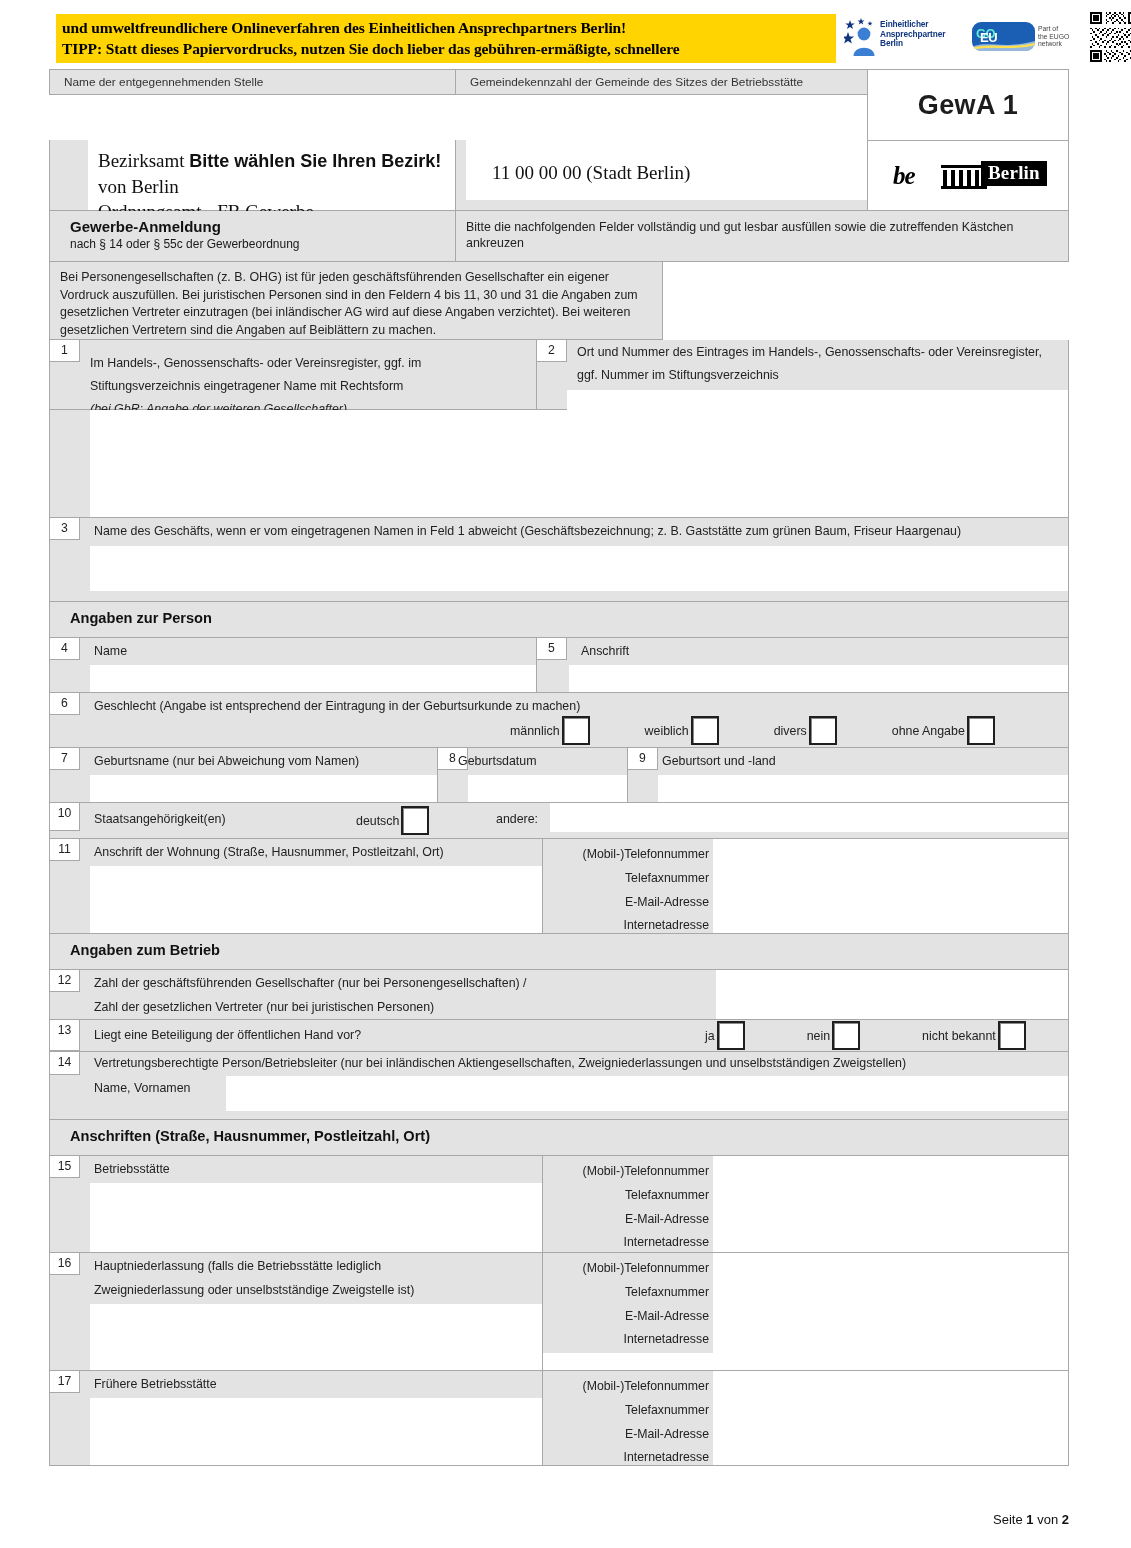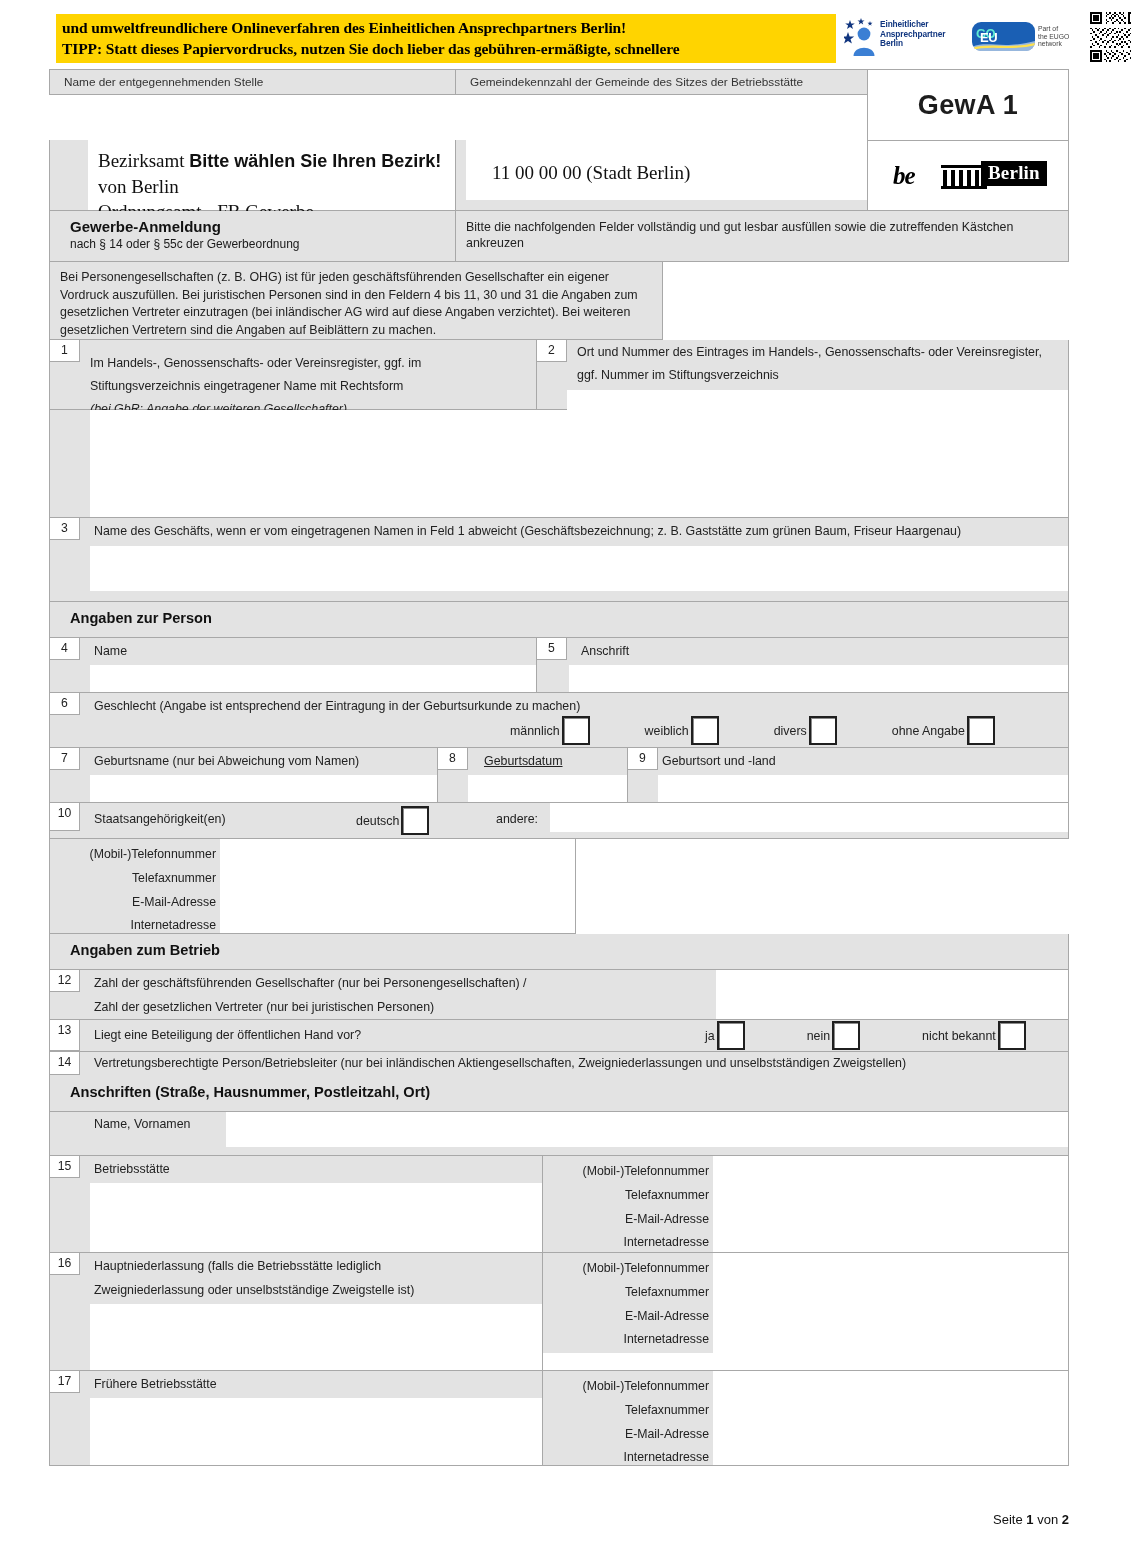--- a/index.html
+++ b/index.html
@@ -490,7 +490,7 @@
     </div>
     <div class="cell bl bb" style="width:190px;height:55px;background:#e3e3e3;position:relative;">
       <div class="numbox" style="position:absolute;left:0;top:0;">8</div>
-      <div style="position:absolute;left:46px;top:5px;text-decoration:underline;" class="lbl">Geburtsdatum</div>
+      <div style="position:absolute;left:20px;top:5px;" class="lbl">Geburtsdatum</div>
       <div class="white" style="position:absolute;left:30px;top:27px;right:0;bottom:0;"></div>
     </div>
     <div class="cell bl br bb" style="width:442px;height:55px;background:#e3e3e3;position:relative;">

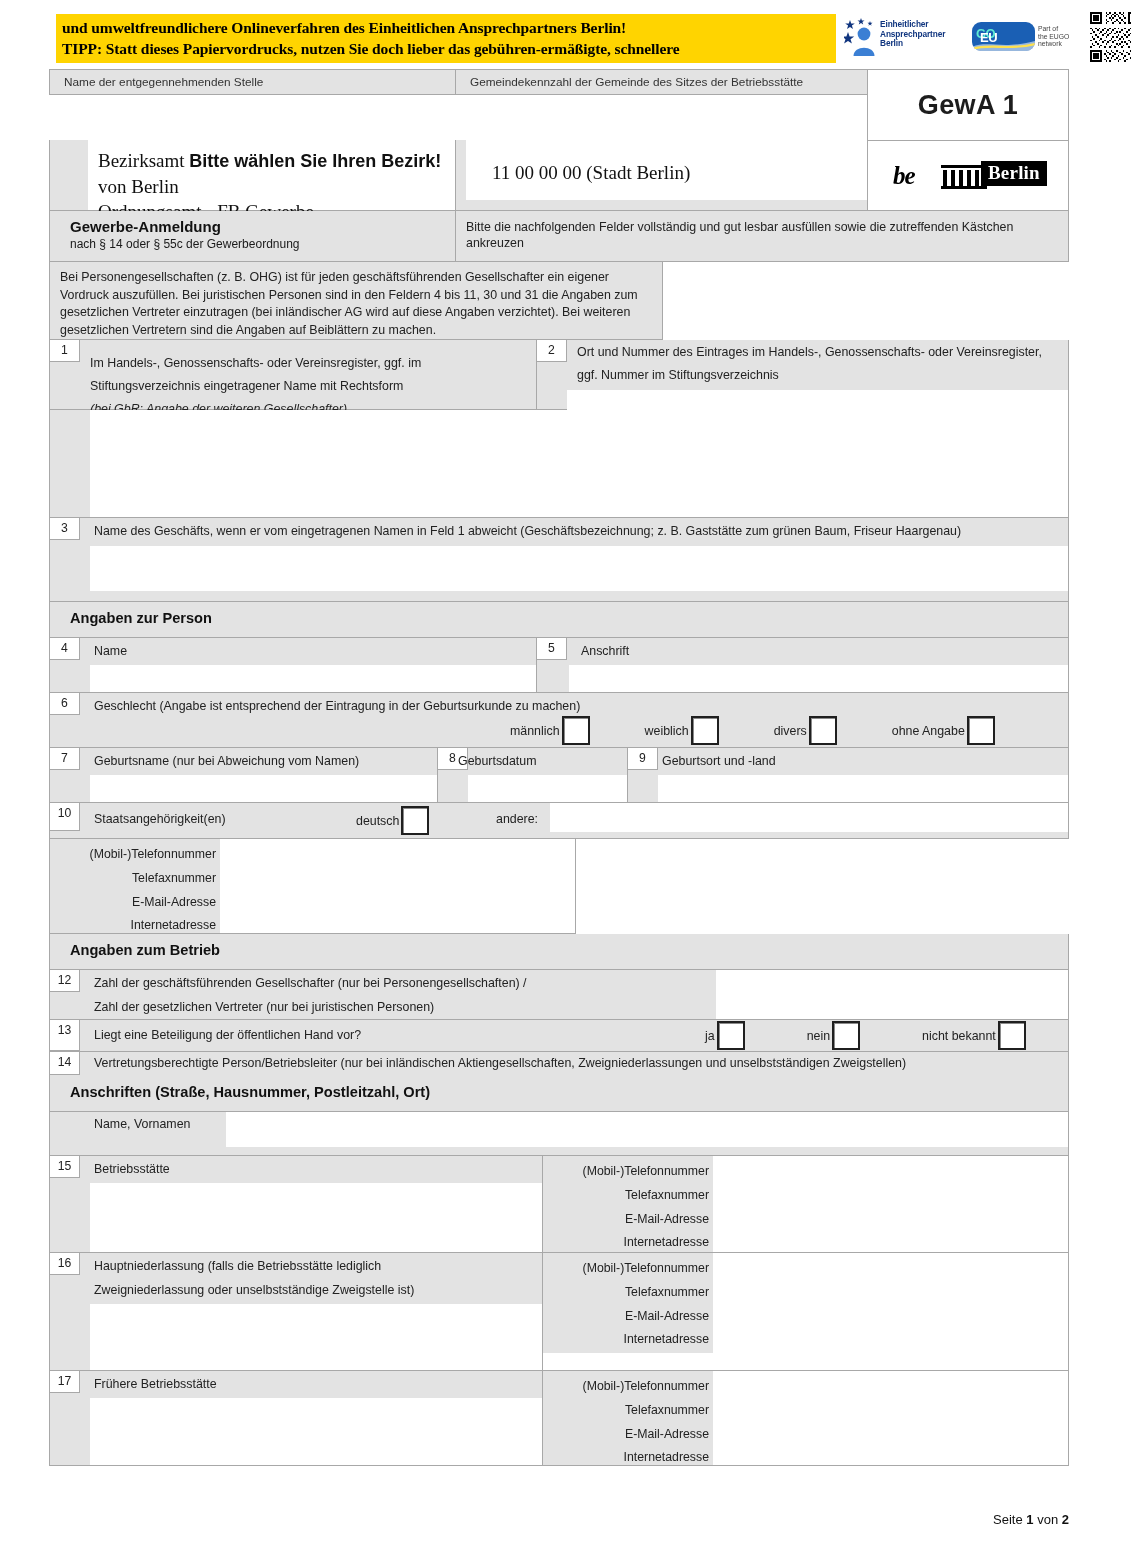--- a/index.html
+++ b/index.html
@@ -514,6 +514,11 @@
   </div>
 
   <div class="row">
+    <div class="cell bl bb" style="width:493px;height:95px;background:#e3e3e3;position:relative;">
+      <div class="numbox" style="position:absolute;left:0;top:0;">11</div>
+      <div style="position:absolute;left:44px;top:5px;" class="lbl">Anschrift der Wohnung (Straße, Hausnummer, Postleitzahl, Ort)</div>
+      <div class="white" style="position:absolute;left:40px;top:27px;right:0;bottom:0;"></div>
+    </div>
     <div class="cell bl br bb" style="width:527px;height:95px;background:#ffffff;position:relative;display:flex;">
       <div class="gray contact-col">
         <div>(Mobil-)Telefonnummer</div>

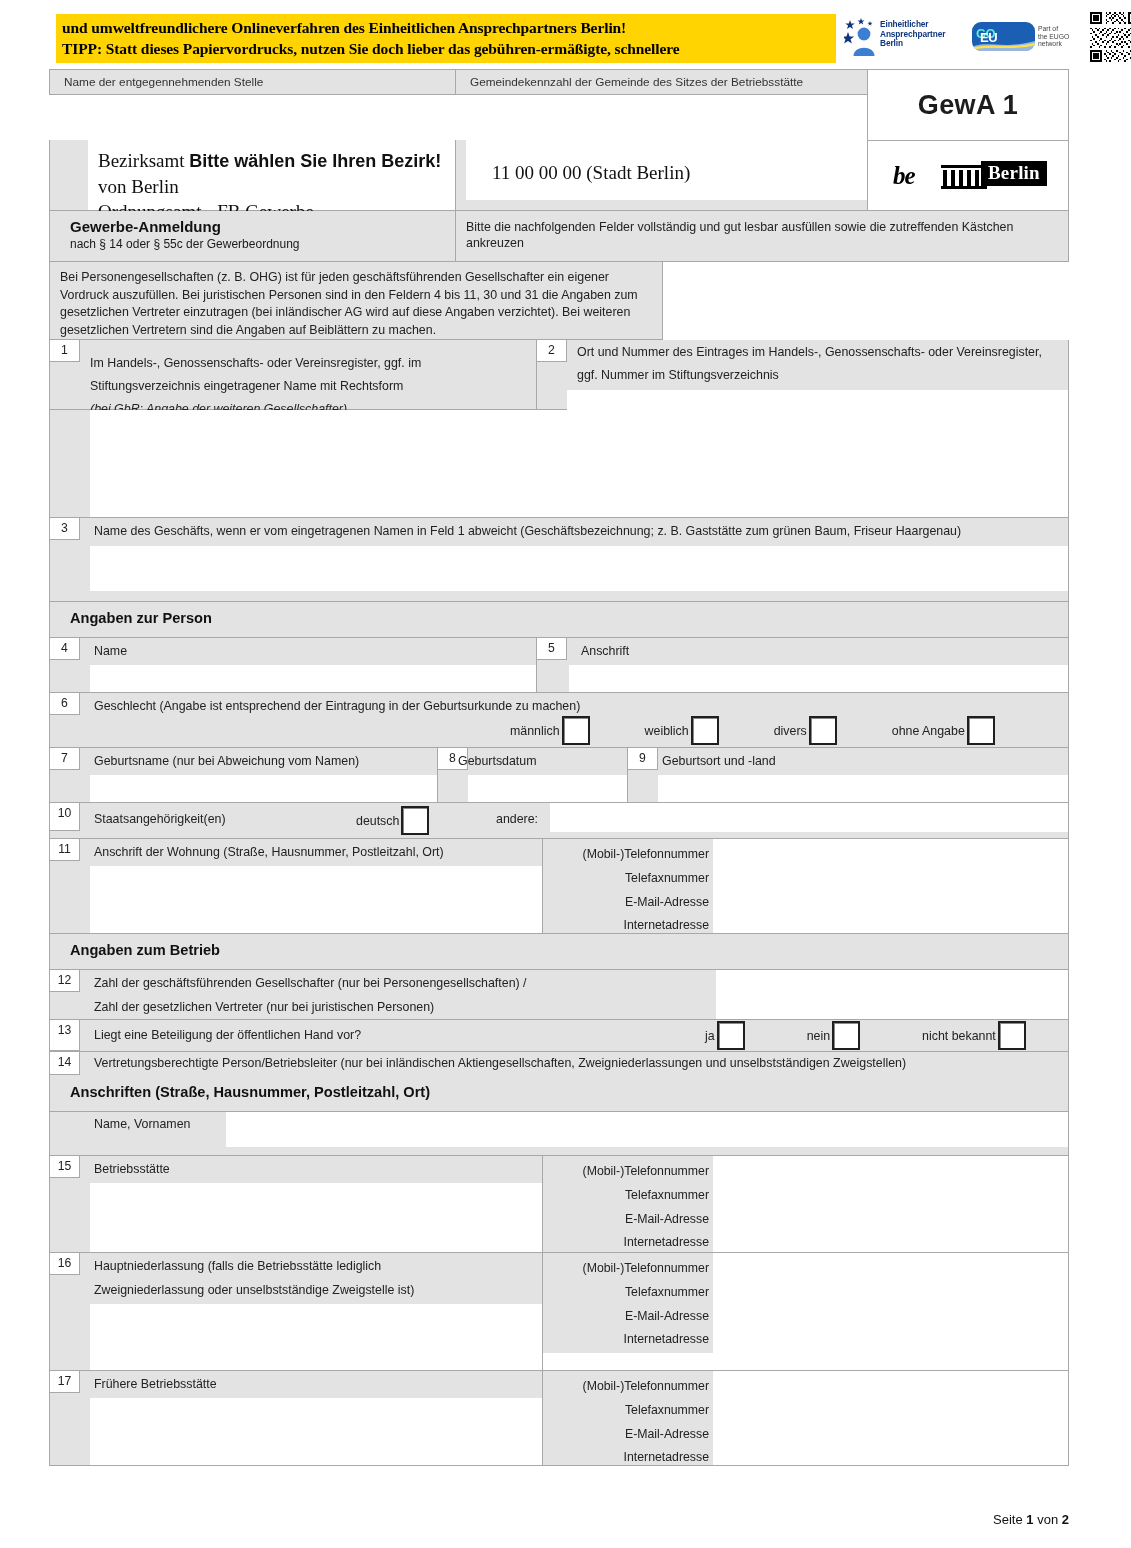--- a/index.html
+++ b/index.html
@@ -580,15 +580,15 @@
     </div>
   </div>
   <div class="row">
-    <div class="cell gray bl br bb" style="width:1020px;height:36px;padding:8px 0 0 20px;">
-      <div class="sect-title">Anschriften (Straße, Hausnummer, Postleitzahl, Ort)</div>
-    </div>
-  </div>
-
-  <div class="row">
     <div class="cell bl br bb" style="width:1020px;height:44px;background:#e3e3e3;position:relative;">
       <div style="position:absolute;left:44px;top:4px;" class="lbl">Name, Vornamen</div>
       <div class="white" style="position:absolute;left:176px;top:0;right:0;bottom:8px;"></div>
+    </div>
+  </div>
+
+  <div class="row">
+    <div class="cell gray bl br bb" style="width:1020px;height:36px;padding:8px 0 0 20px;">
+      <div class="sect-title">Anschriften (Straße, Hausnummer, Postleitzahl, Ort)</div>
     </div>
   </div>
 

